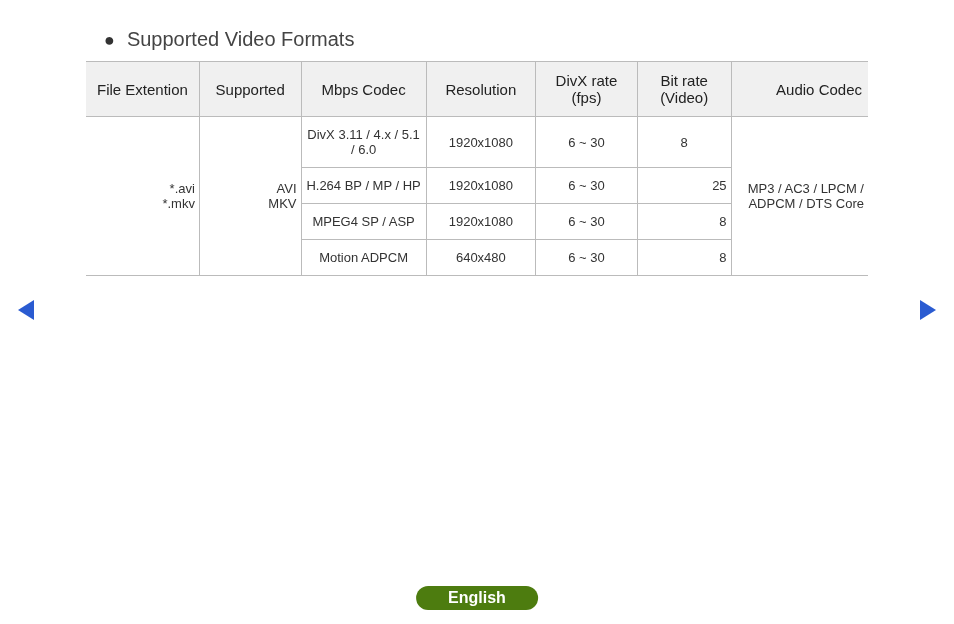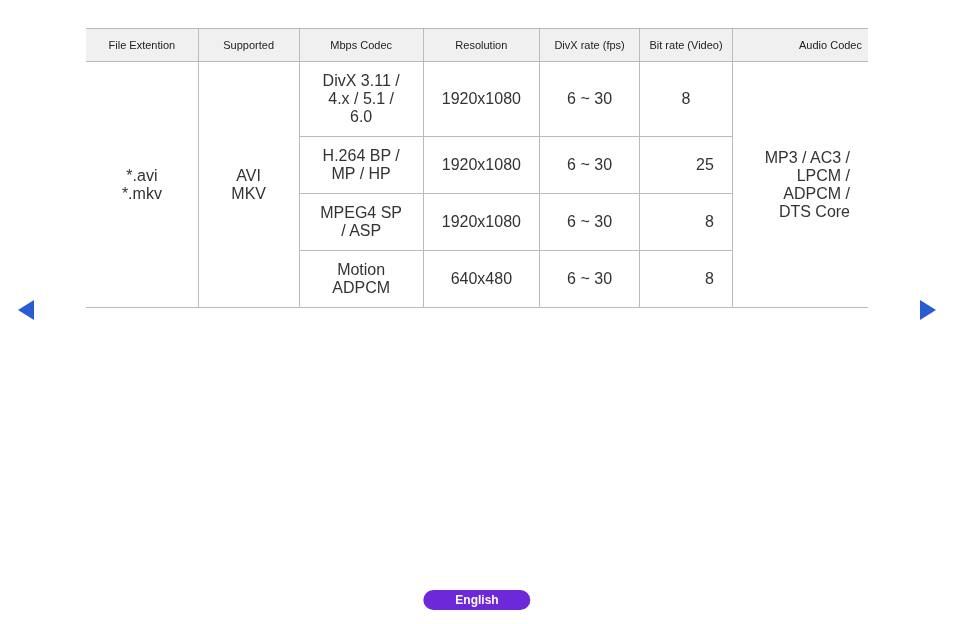--- a/index.html
+++ b/index.html
@@ -98,6 +98,9 @@
 <body>
 
 <div class="page">
+  <h2 class="heading">
+    <span class="bullet">●</span><span>Supported Video Formats</span>
+  </h2>
 
   <table class="formats">
     <colgroup>

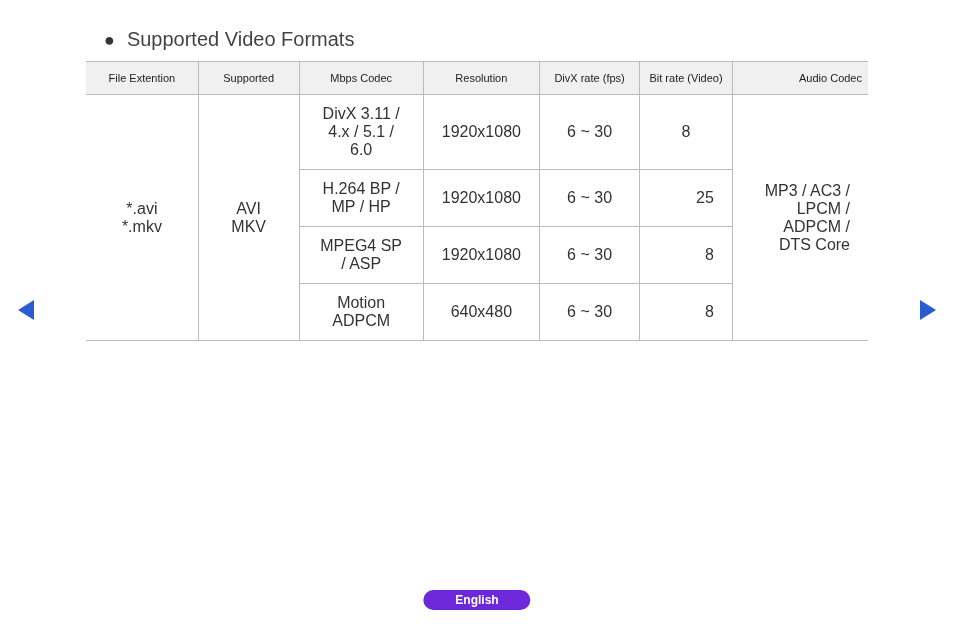--- a/index.html
+++ b/index.html
@@ -40,7 +40,7 @@
     border: 1px solid #bbb;
     text-align: center;
     vertical-align: middle;
-    font-size: 11px;
+    font-size: 15px;
   }
   table.formats td {
     border: 1px solid #bbb;

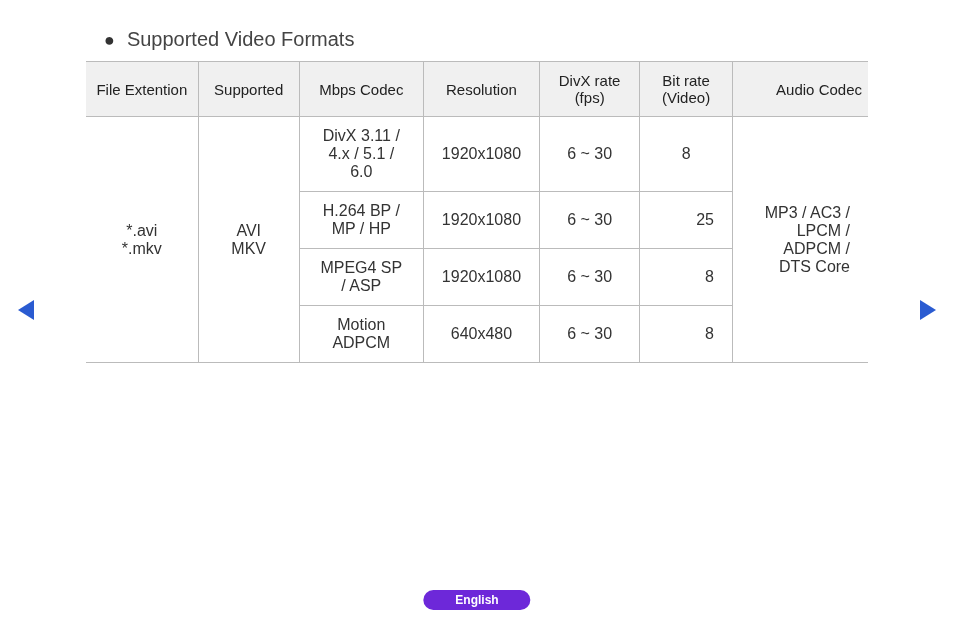--- a/index.html
+++ b/index.html
@@ -44,10 +44,10 @@
   }
   table.formats td {
     border: 1px solid #bbb;
-    padding: 10px 18px;
+    padding: 10px 4px;
     text-align: center;
     vertical-align: middle;
-    font-size: 16px;
+    font-size: 13px;
     color: #333;
   }
   table.formats th:first-child,

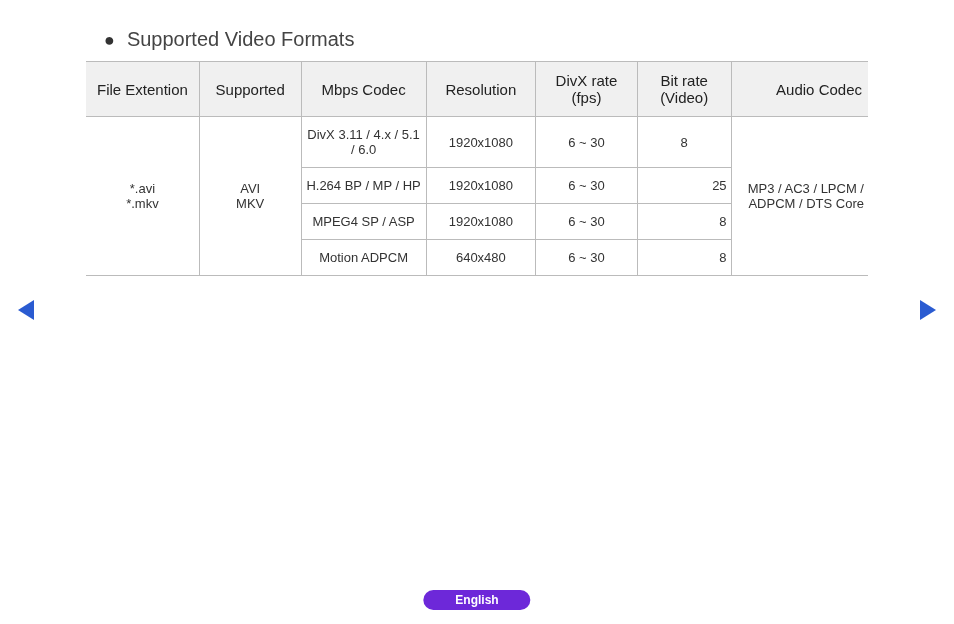--- a/index.html
+++ b/index.html
@@ -61,6 +61,7 @@
   }
   .multiline span {
     display: block;
+    text-align: right;
   }
   .arrow {
     position: absolute;

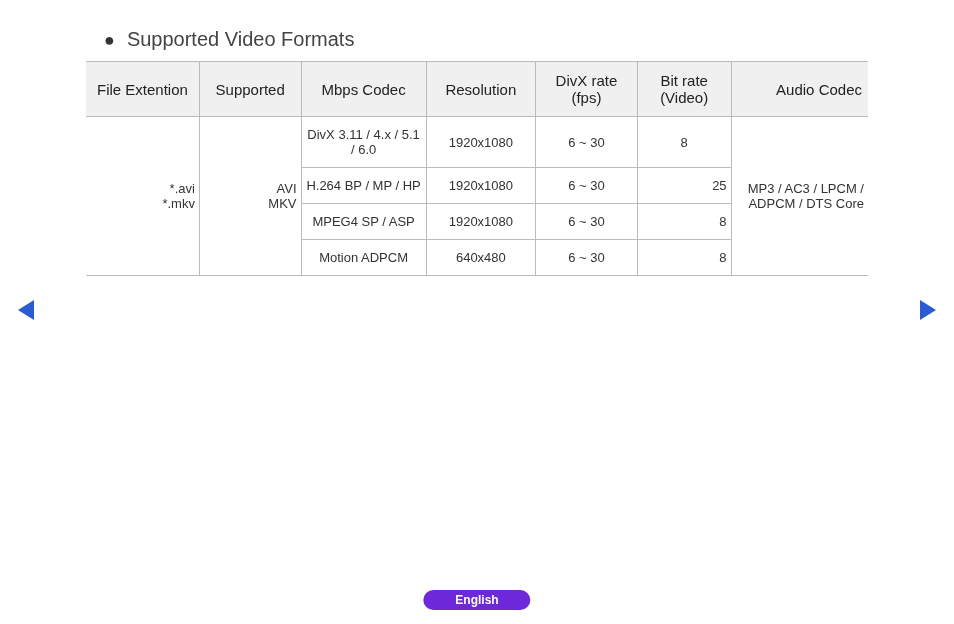--- a/index.html
+++ b/index.html
@@ -87,9 +87,9 @@
     bottom: 14px;
     left: 50%;
     transform: translateX(-50%);
-    background: #6d28d9;
+    background: #4d7c0f;
     color: #fff;
-    font-size: 12px;
+    font-size: 16px;
     padding: 3px 32px;
     border-radius: 12px;
     font-weight: 700;

